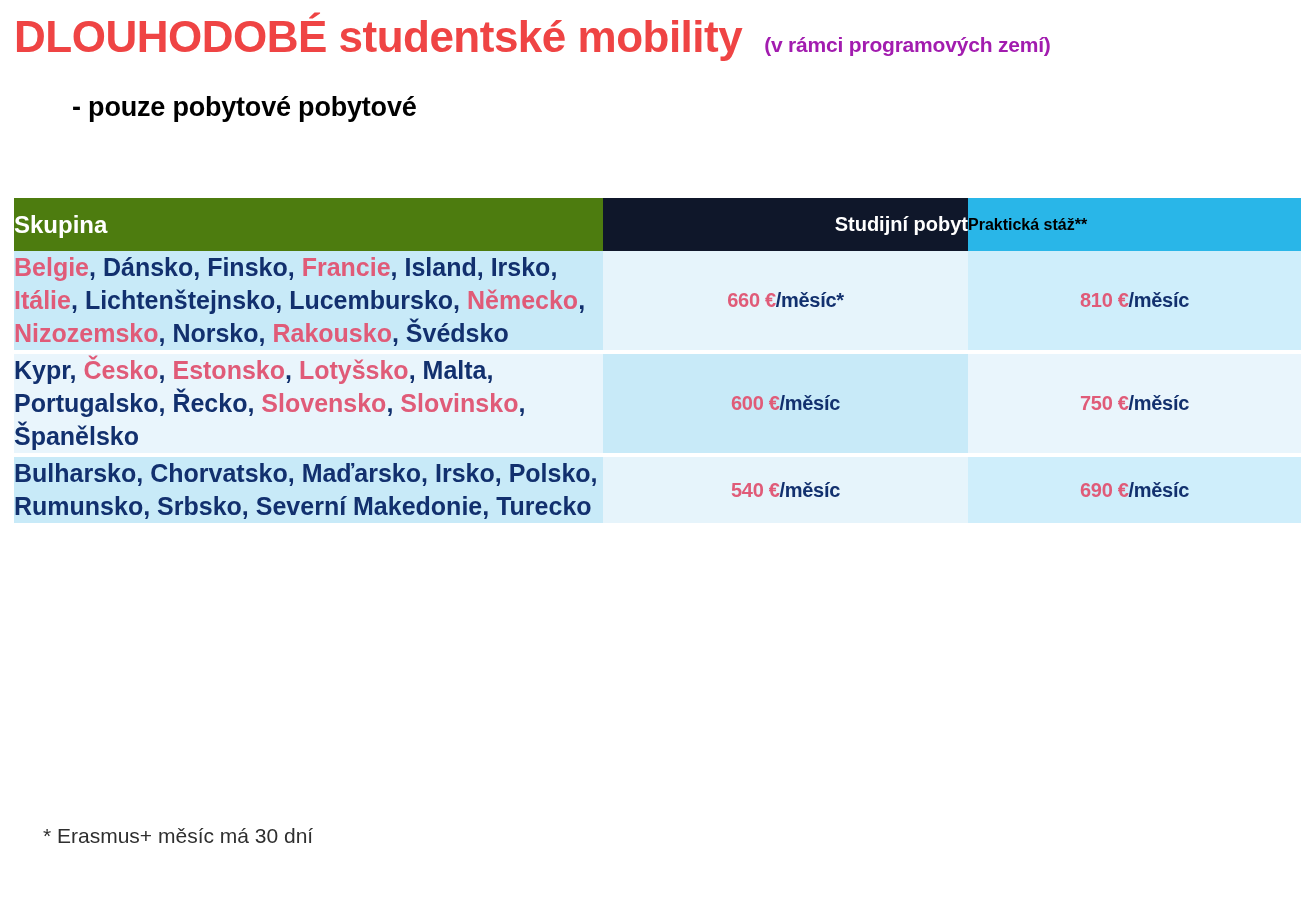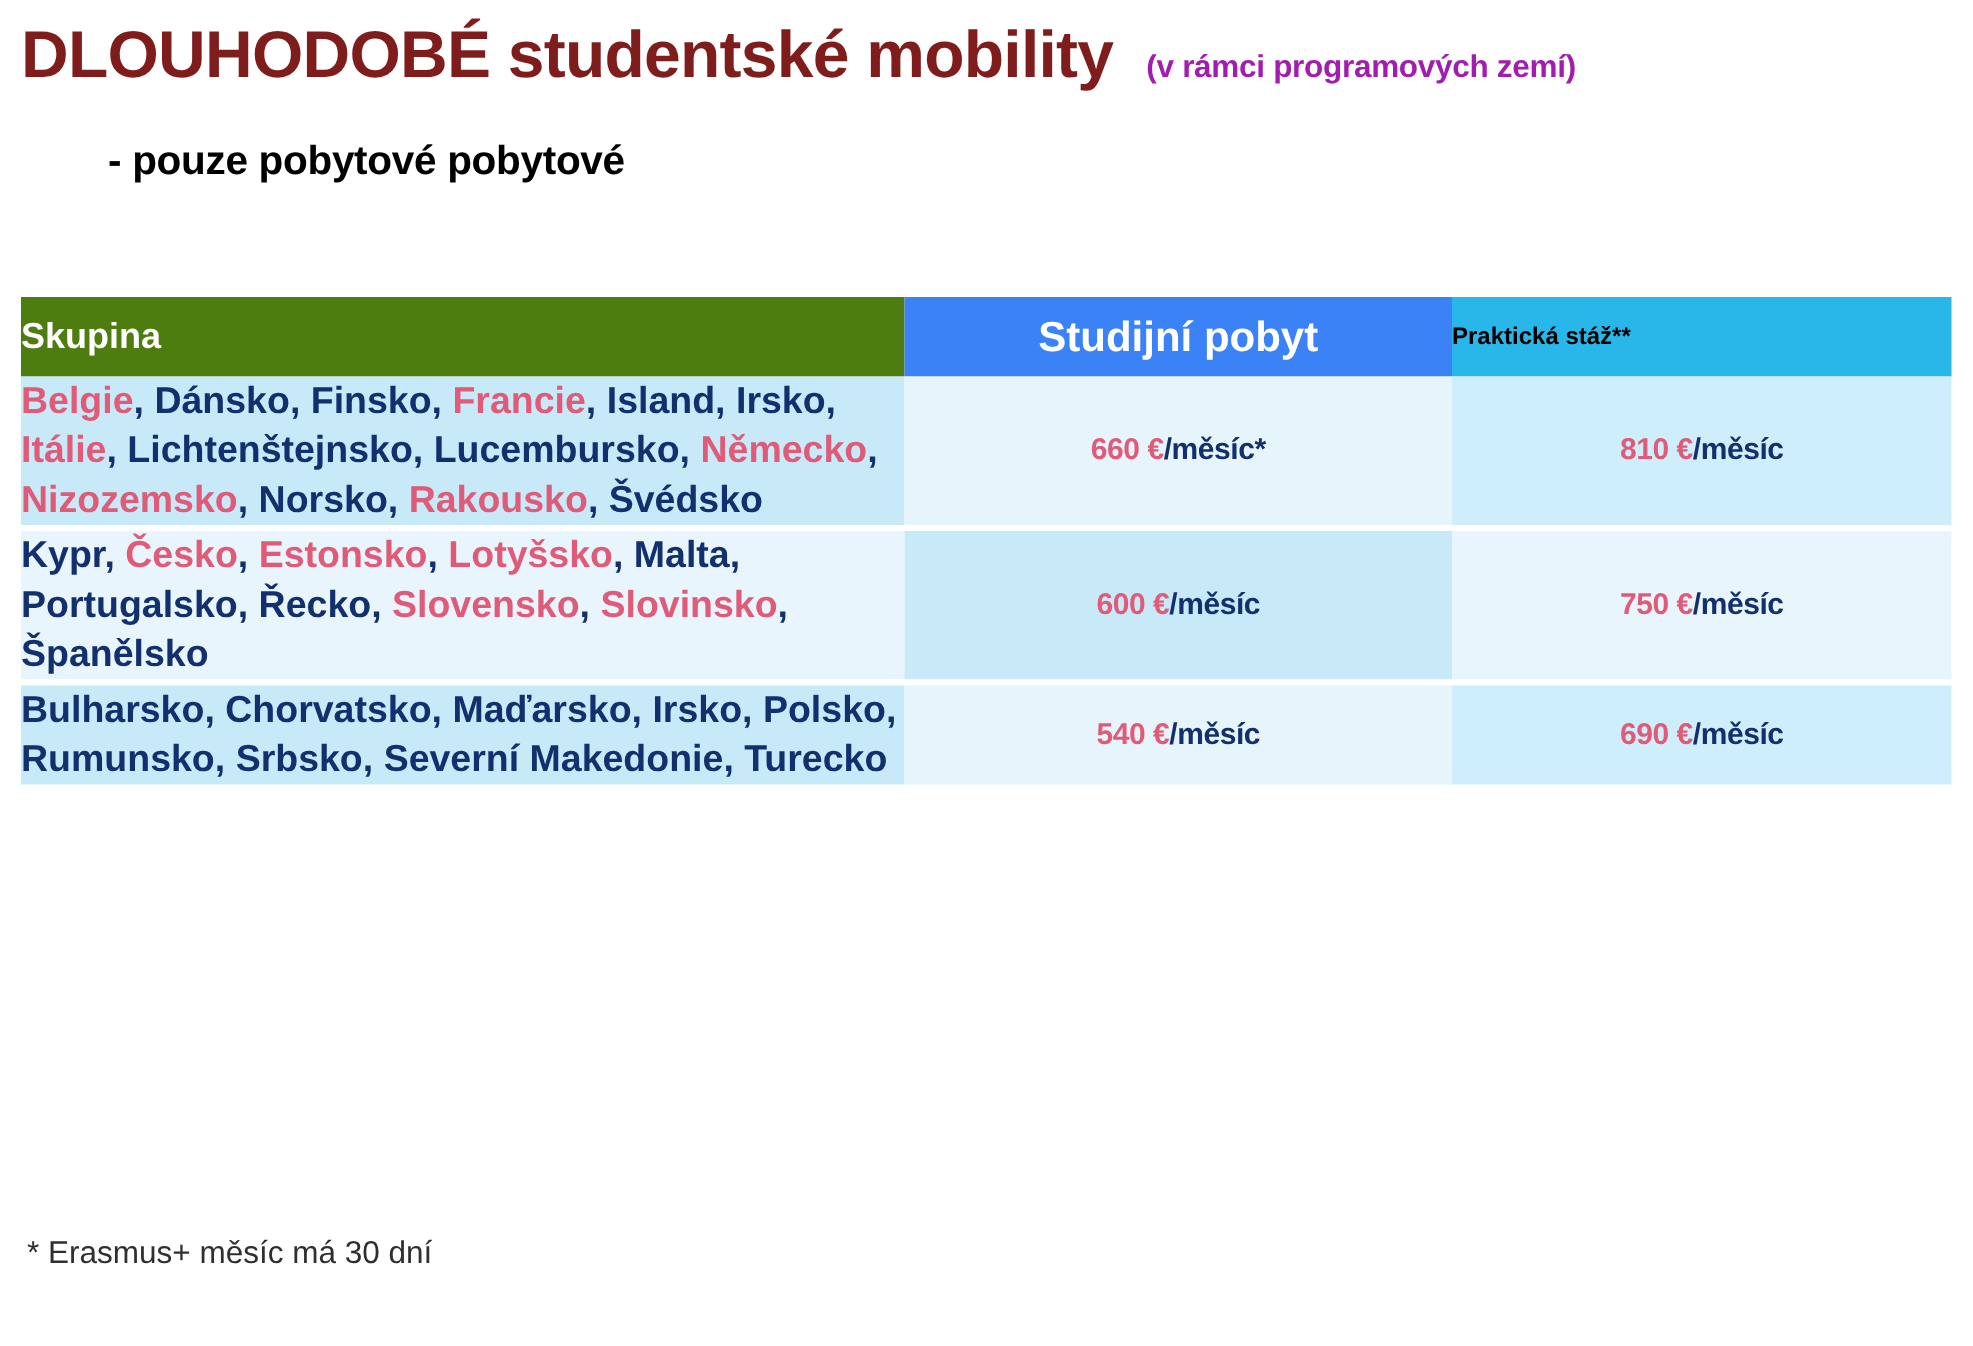--- a/index.html
+++ b/index.html
@@ -26,7 +26,7 @@
   .title-main {
     font-size: 44px;
     font-weight: 700;
-    color: #7f1d1d;
+    color: #ef4444;
     letter-spacing: -0.5px;
   }
   .title-upper {

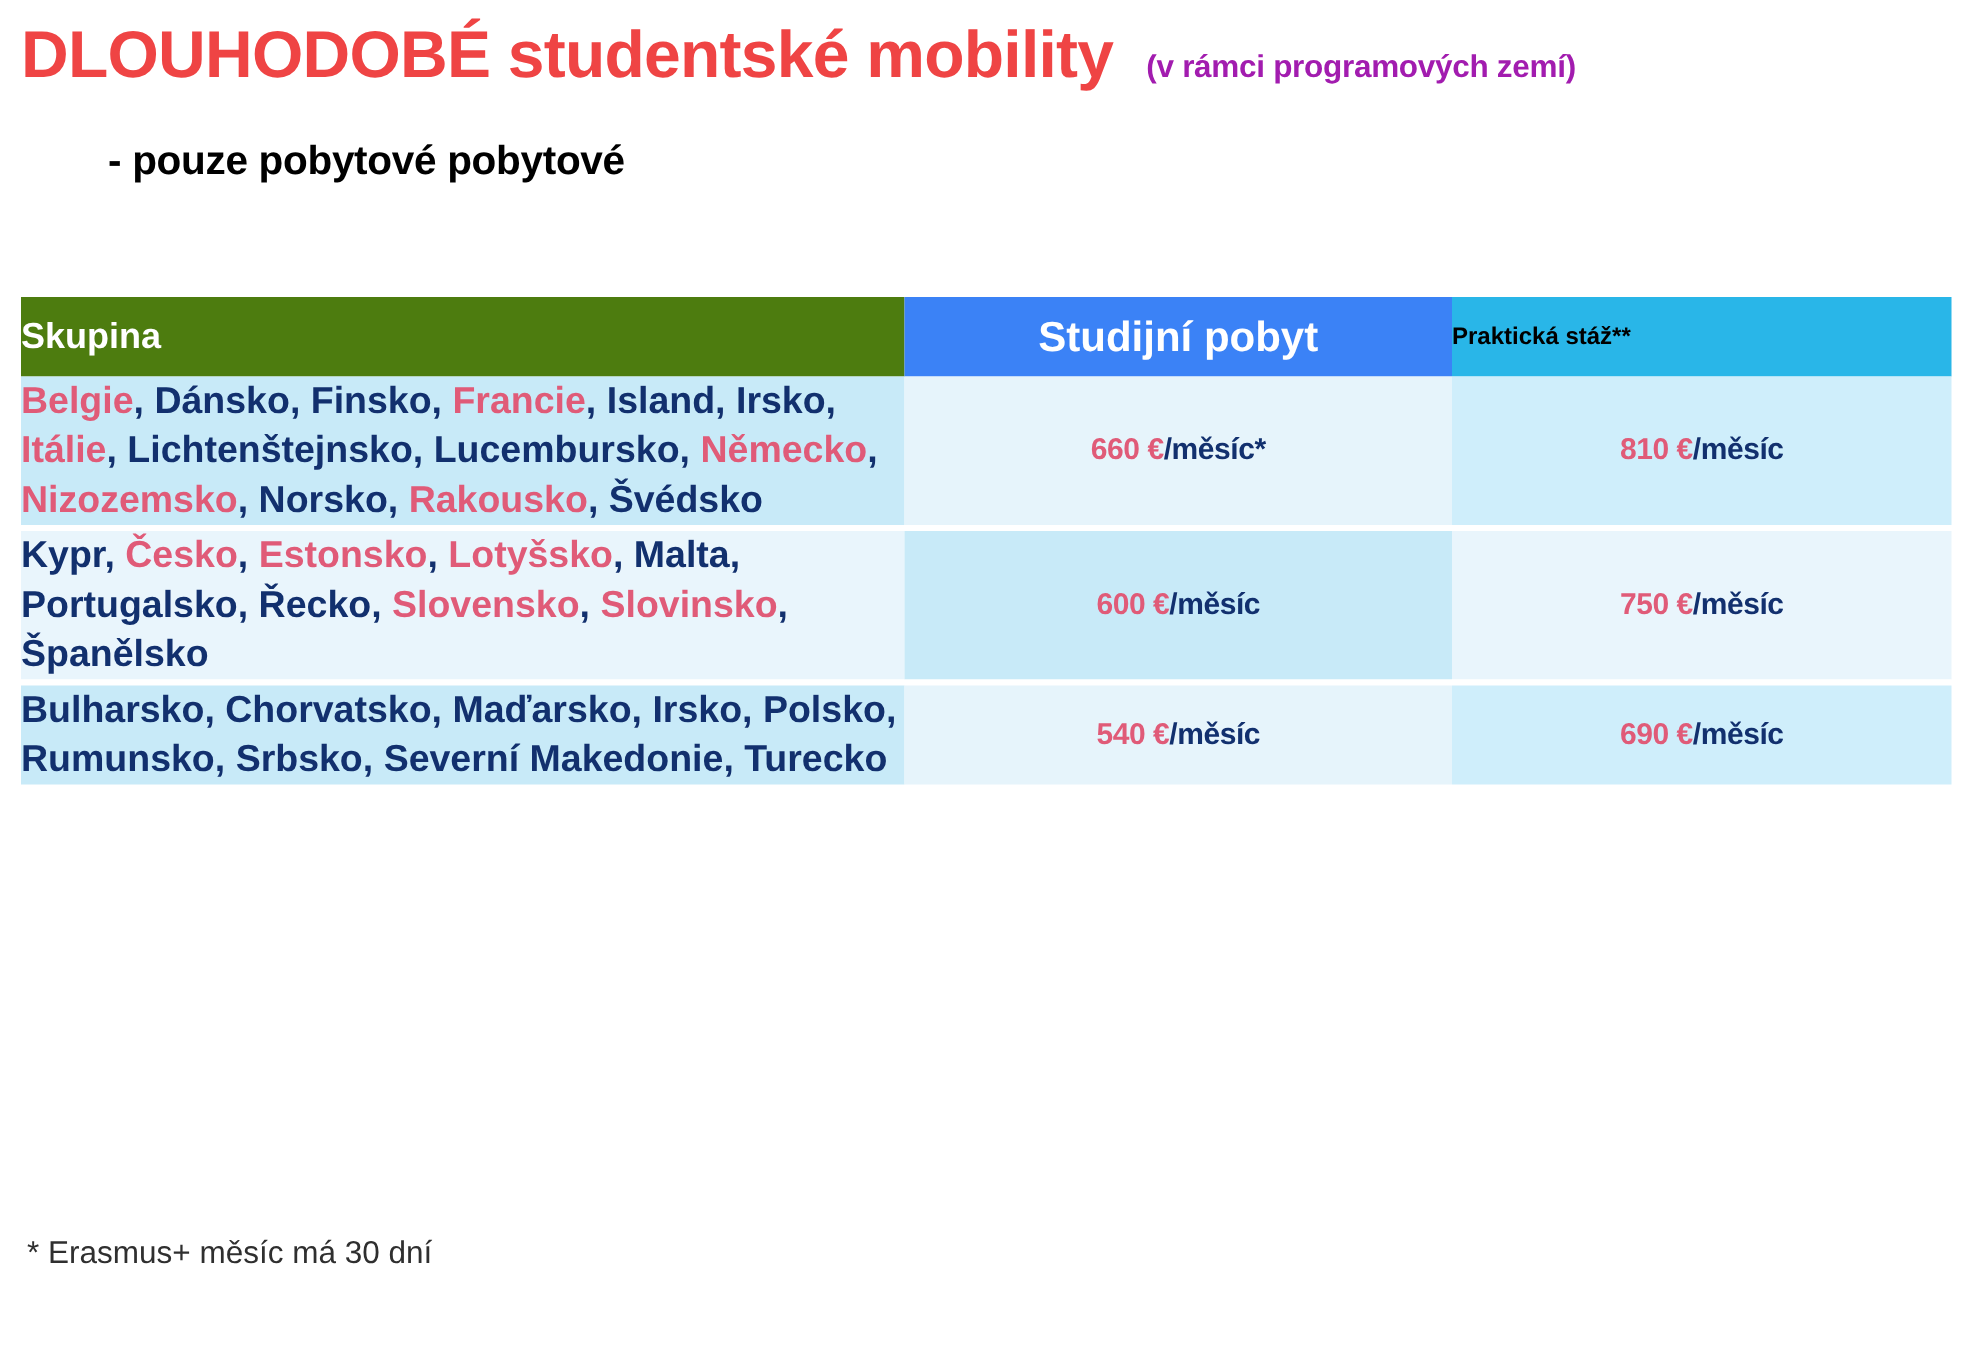--- a/index.html
+++ b/index.html
@@ -78,12 +78,12 @@
     padding-left: 16px;
   }
   .th-study {
-    background: #3b82f6;
+    background: #0f172a;
     height: 53px;
     color: #ffffff;
-    font-size: 28px;
+    font-size: 20px;
     font-weight: 700;
-    text-align: center;
+    text-align: right;
     padding-left: 14px;
   }
   .th-intern {

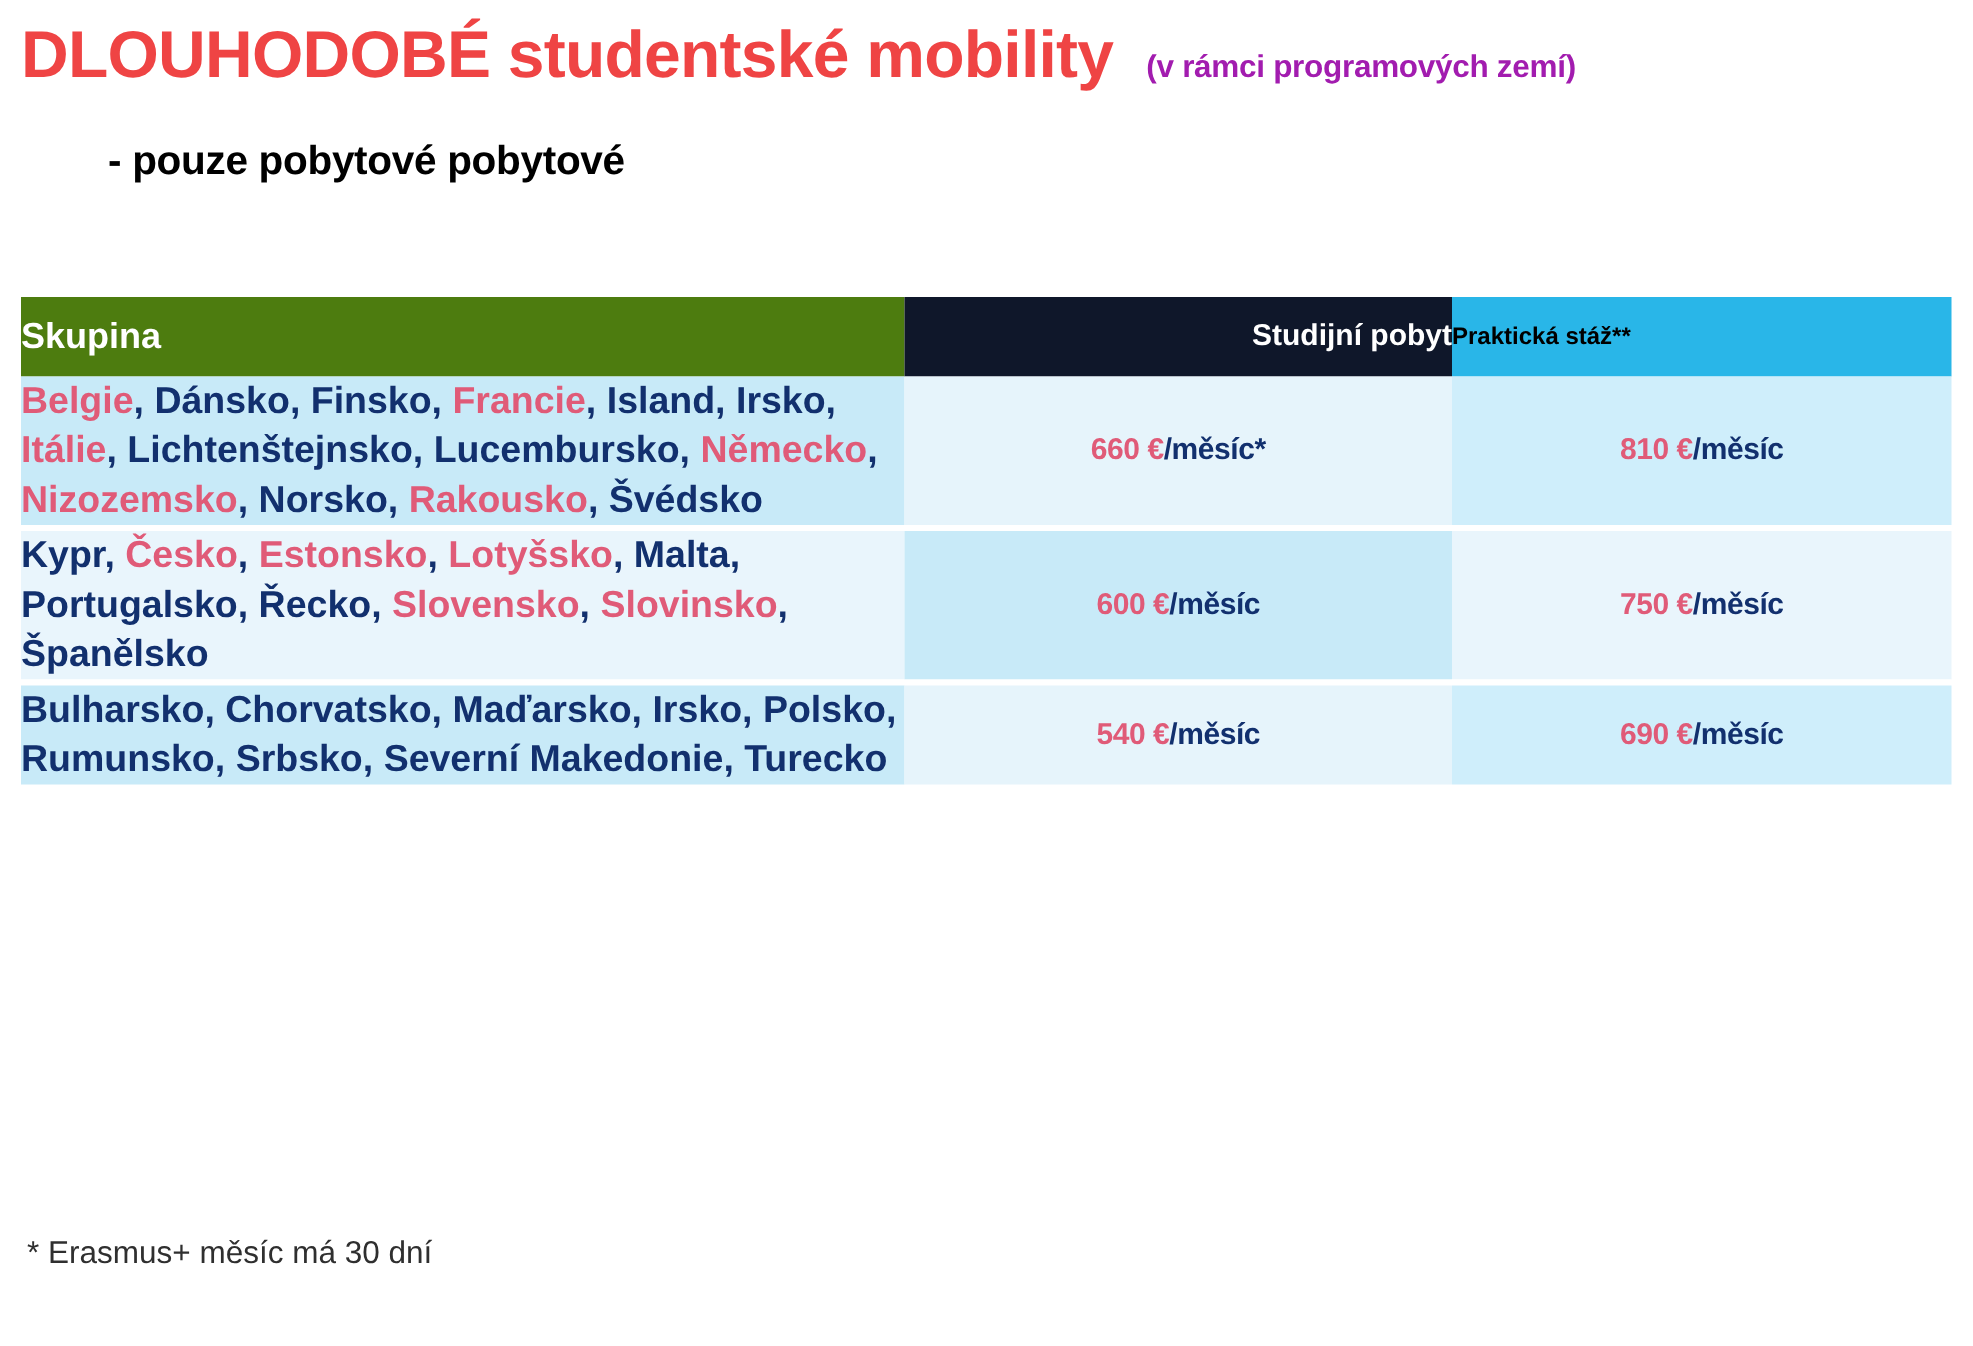--- a/index.html
+++ b/index.html
@@ -132,7 +132,7 @@
     color: #2f2f2f;
     line-height: 1.34;
   }
-  .footnotes div { white-space: nowrap; }
+  .footnotes div { white-space: nowrap; margin-left: 25px; }
 </style>
 </head>
 <body>

